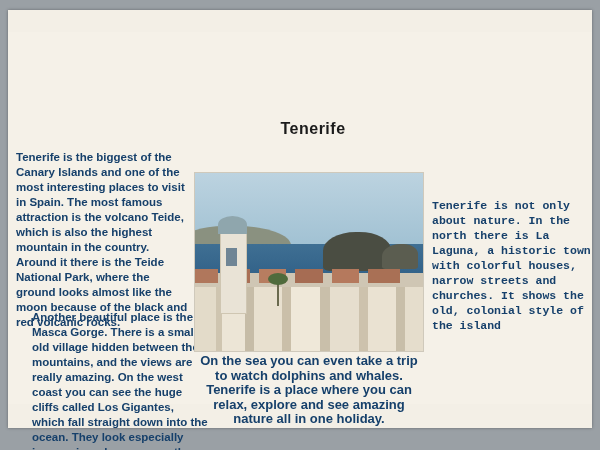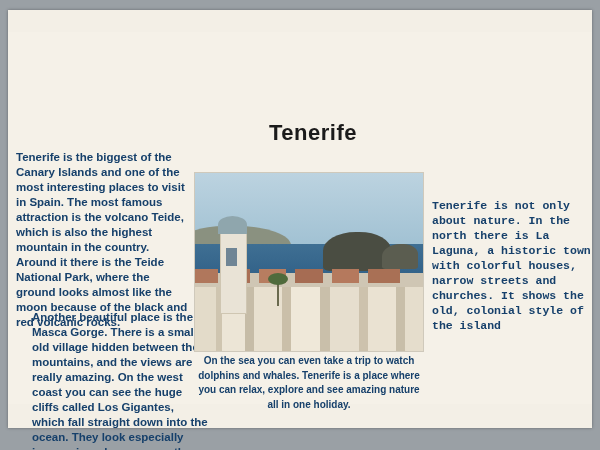--- a/index.html
+++ b/index.html
@@ -36,7 +36,7 @@
     top: 88px;
     width: 180px;
     text-align: center;
-    font-size: 22px;
+    font-size: 16px;
     font-weight: bold;
     color: #1b1b1b;
     letter-spacing: 0.5px;

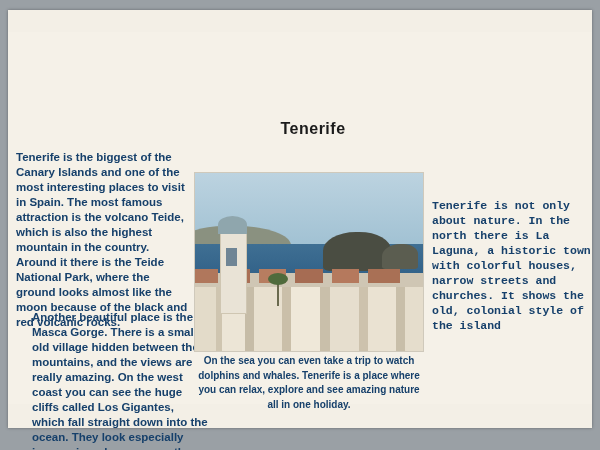--- a/index.html
+++ b/index.html
@@ -159,7 +159,7 @@
     top: 322px;
     width: 230px;
     text-align: center;
-    font-size: 10px;
+    font-size: 13px;
     line-height: 14.5px;
     font-weight: bold;
     color: #16406b;

